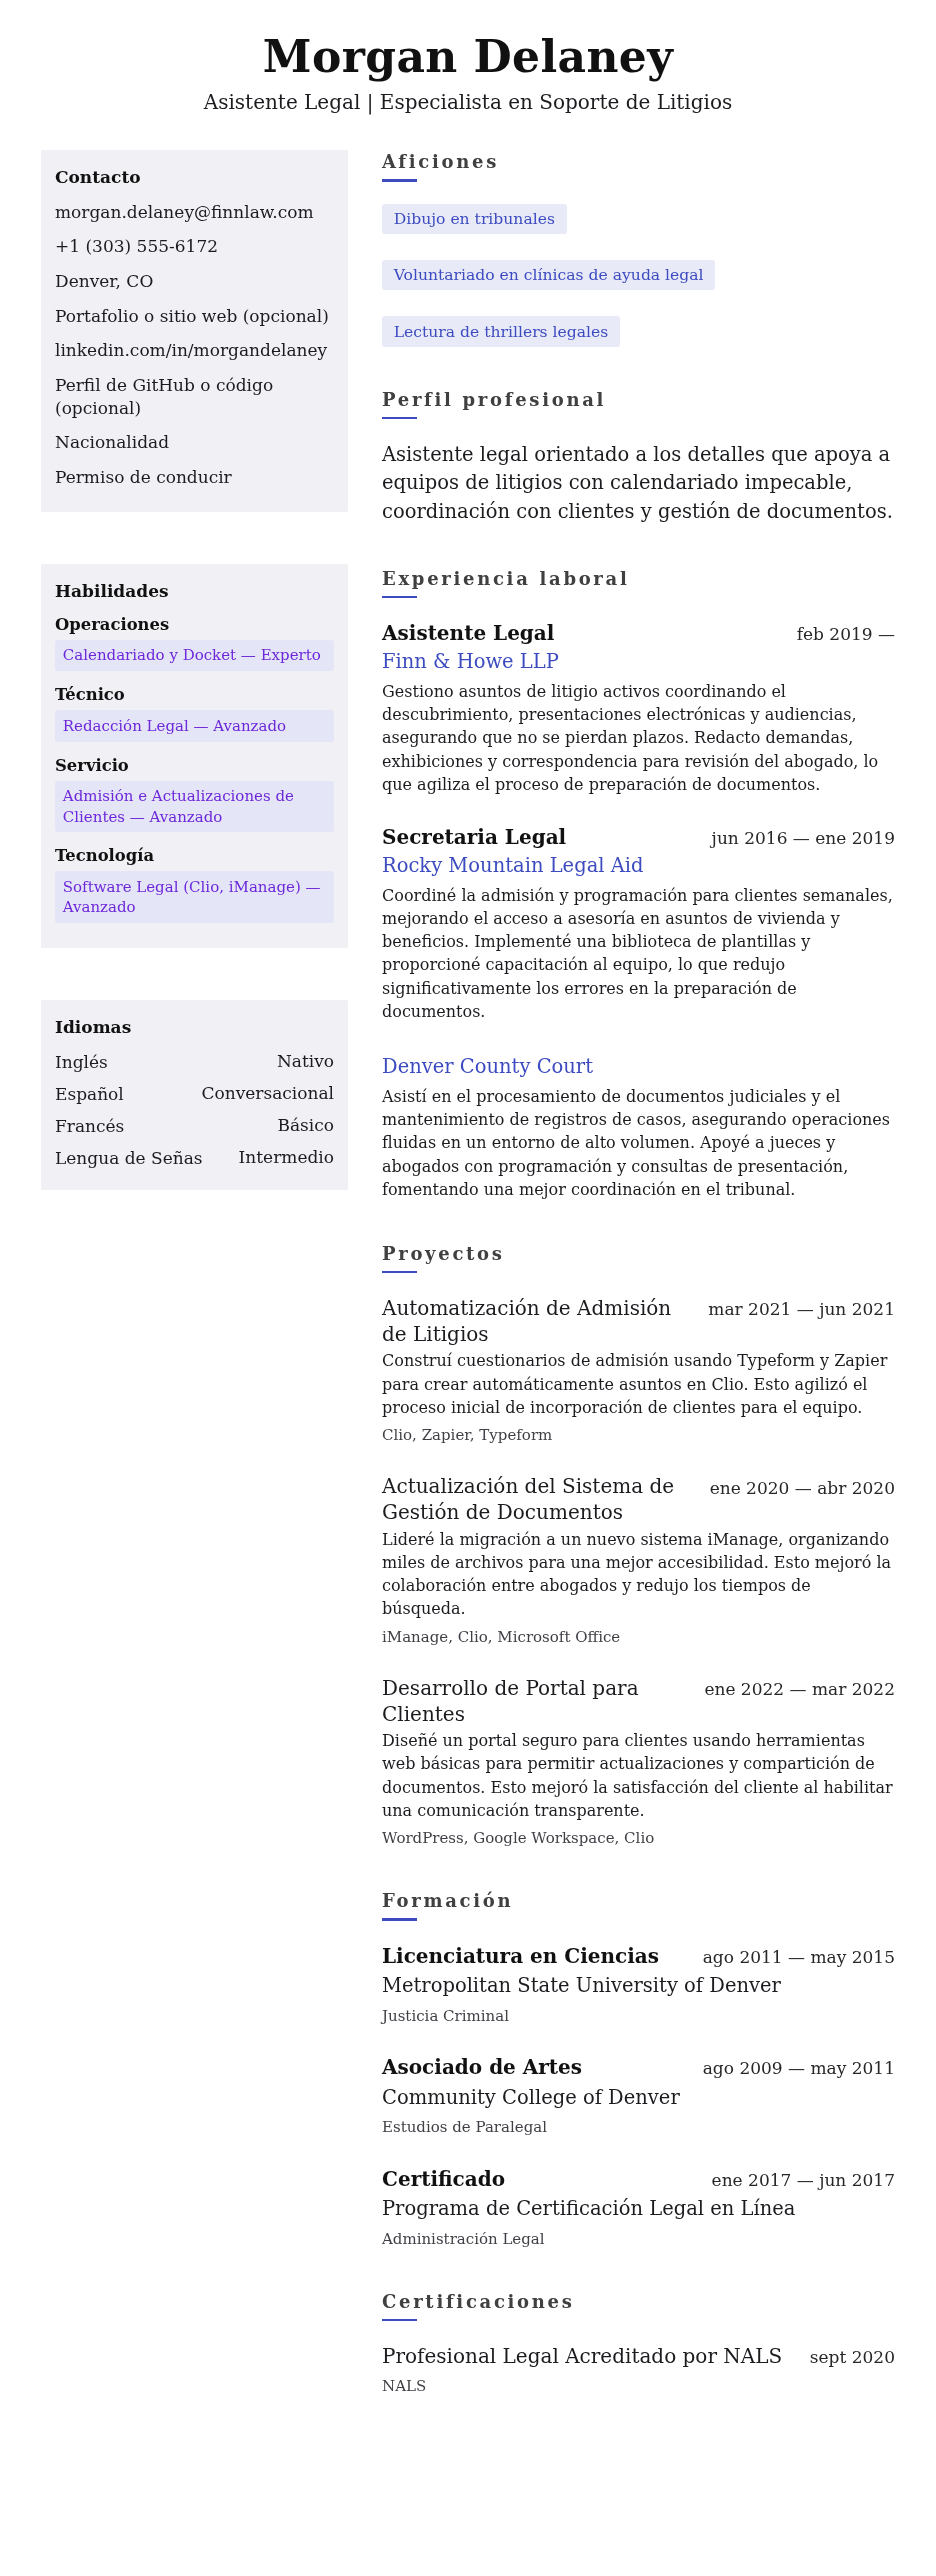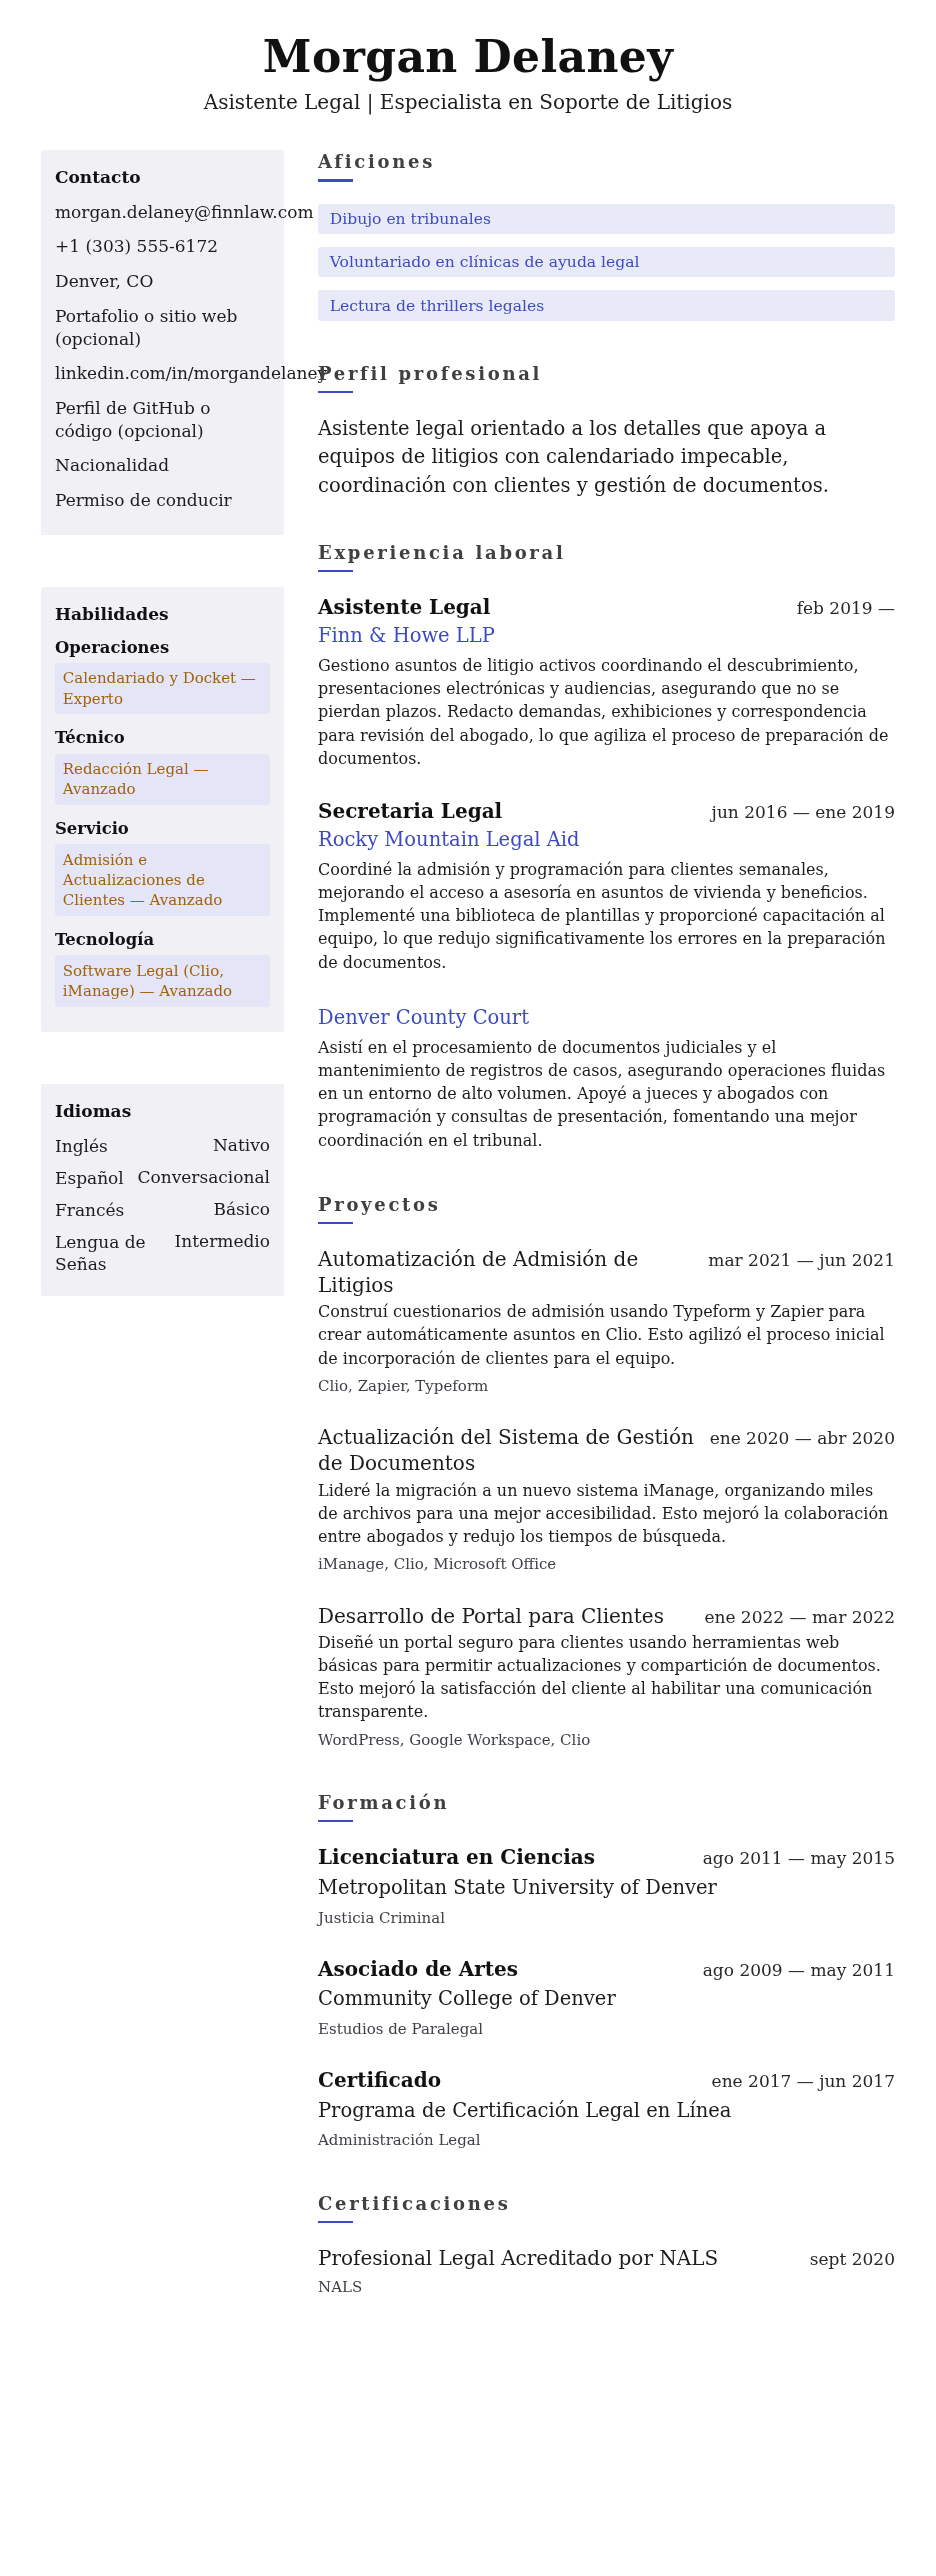--- a/index.html
+++ b/index.html
@@ -20,7 +20,7 @@
   .columns { display: flex; align-items: flex-start; gap: 34px; }
 
   
-  .sidebar { width: 243px; flex-shrink: 0; }
+  .sidebar { width: 307px; flex-shrink: 0; }
   .side-box { background: #f1f1f5; padding: 17px 14px 11px 14px; margin-bottom: 52px; border-radius: 1.6px; }
   .side-box:last-child { margin-bottom: 0; }
   .side-box-title { font-size: 17px; font-weight: bold; margin-bottom: 14px; color: #111; }

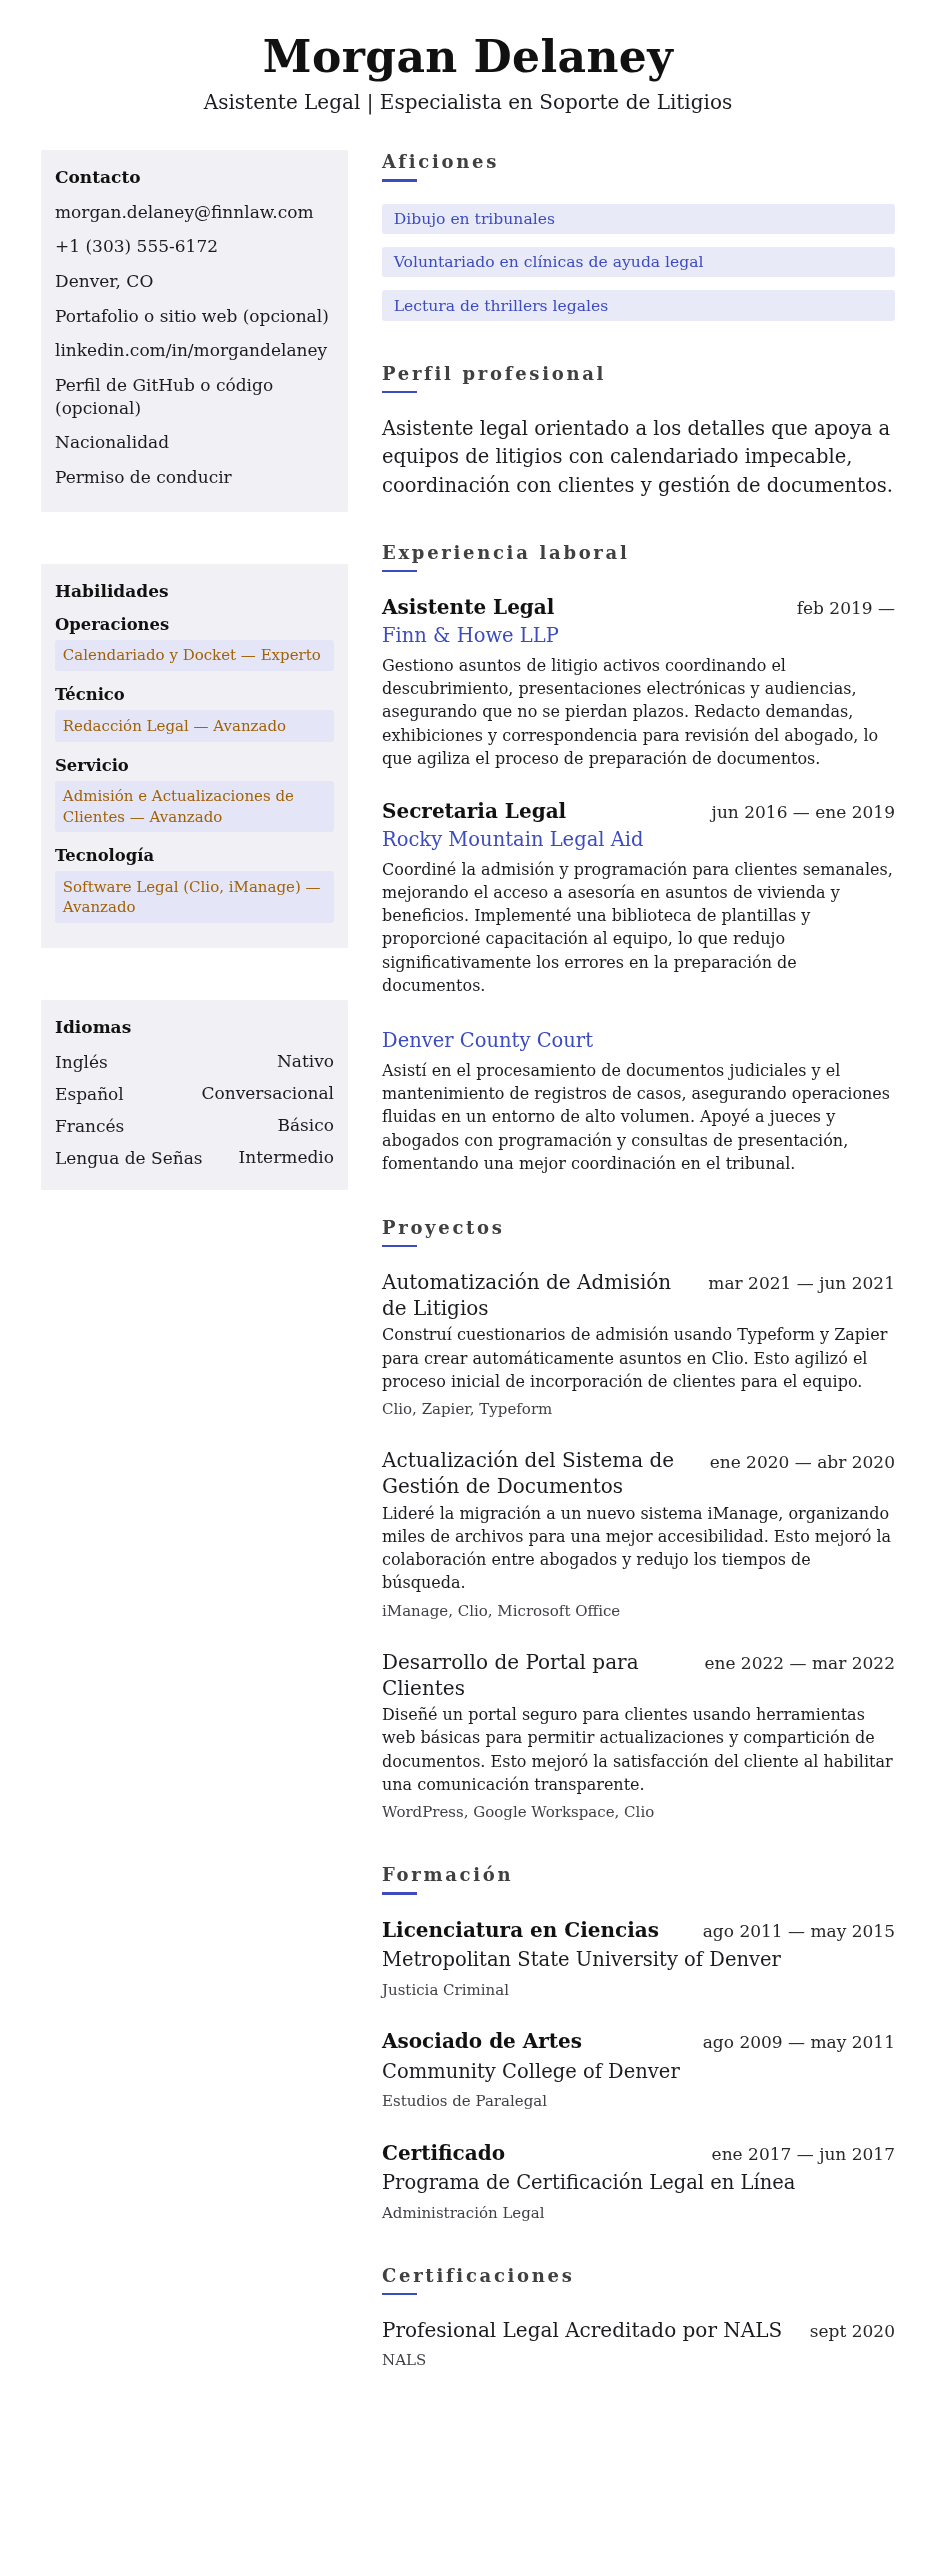--- a/index.html
+++ b/index.html
@@ -42,7 +42,7 @@
   .section-title { color: #404040; font-size: 18px; font-weight: bold; letter-spacing: 2.7px; }
   .section-rule { width: 35px; height: 2.3px; background: #3c4bbf; margin: 7px 0 22px 0; }
 
-  .tags { display: flex; flex-wrap: wrap; gap: 13px; flex-direction: column; }
+  .tags { display: flex; flex-wrap: wrap; gap: 26px; }
   .tag { background: #e9eaf8; color: #3c4bbf; font-size: 15.6px; padding: 6.2px 11.7px; border-radius: 3.1px; white-space: nowrap; }
 
   .body-text { font-size: 19.5px; line-height: 1.45; color: #1c1c20; }

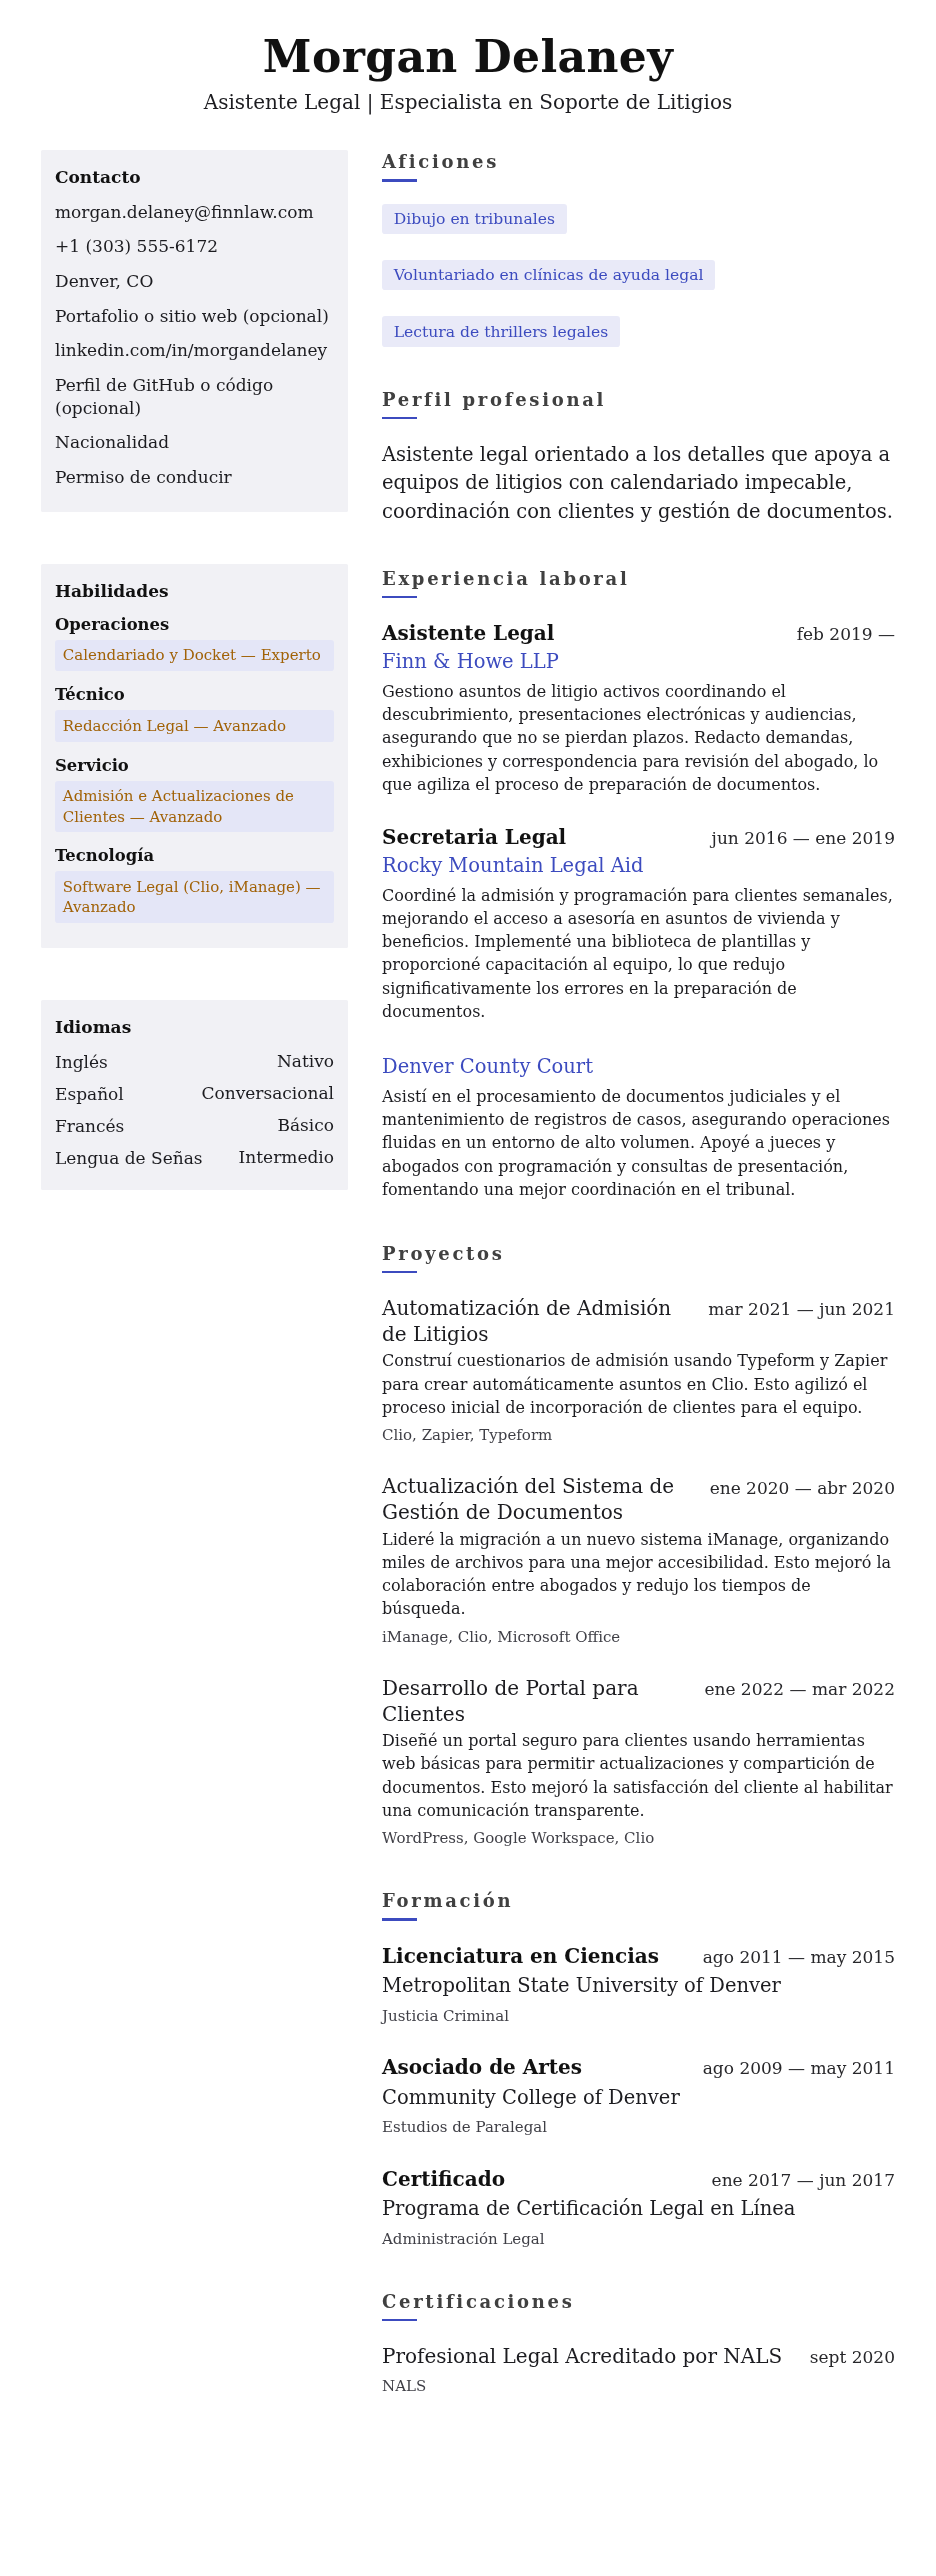--- a/index.html
+++ b/index.html
@@ -27,7 +27,7 @@
   .contact-item { font-size: 17px; line-height: 1.35; margin-bottom: 11.7px; color: #1c1c20; }
   .skill-cat { font-size: 16.4px; font-weight: bold; margin-bottom: 6.2px; color: #111; }
   .skill-badge {
-    background: #e4e6f7; color: #a16207;
+    background: #e4e6f7; color: #6d28d9;
     font-size: 15px; line-height: 1.35;
     padding: 5.5px 7.8px; border-radius: 3.1px;
     margin-bottom: 14px;

